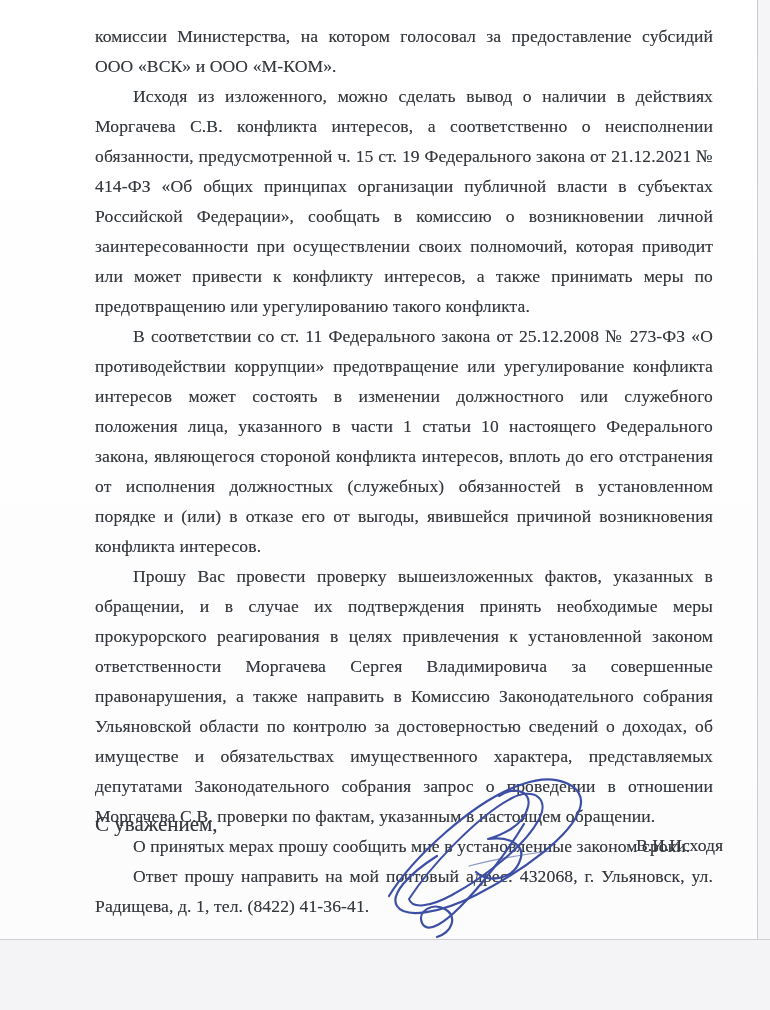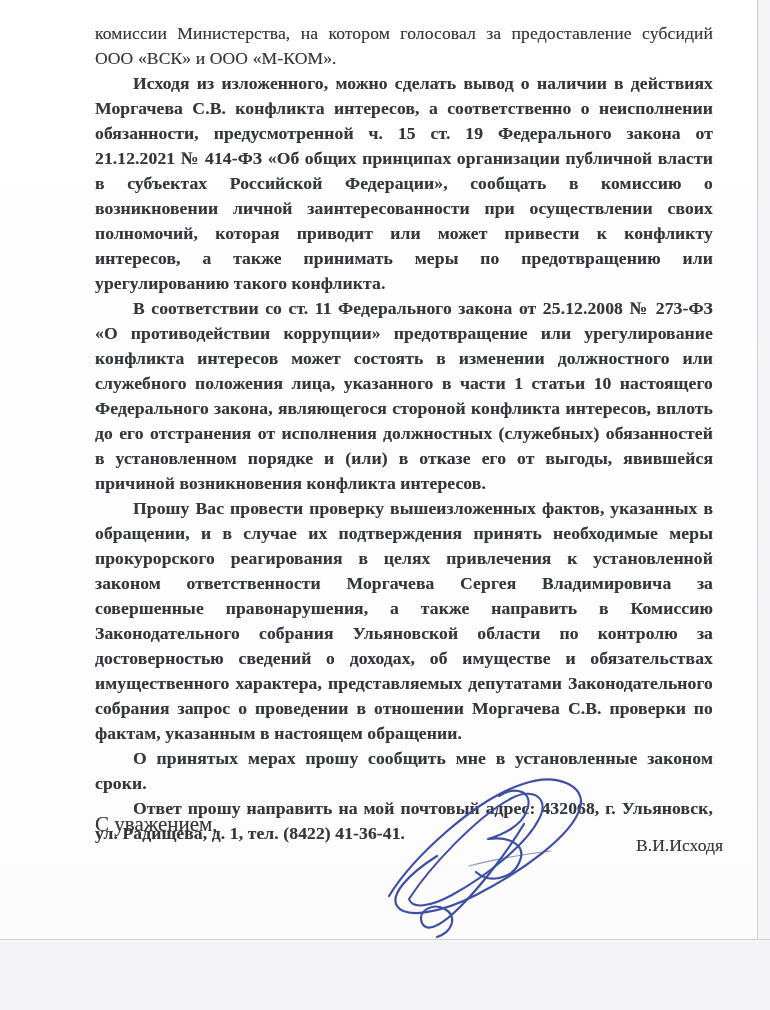--- a/index.html
+++ b/index.html
@@ -45,7 +45,7 @@
     top: 21px;
     width: 618px;
     font-size: 17.6px;
-    line-height: 25px;
+    line-height: 30px;
     text-align: justify;
     text-shadow: 0 0 0.6px rgba(70,75,82,0.55);
     letter-spacing: 0.1px;

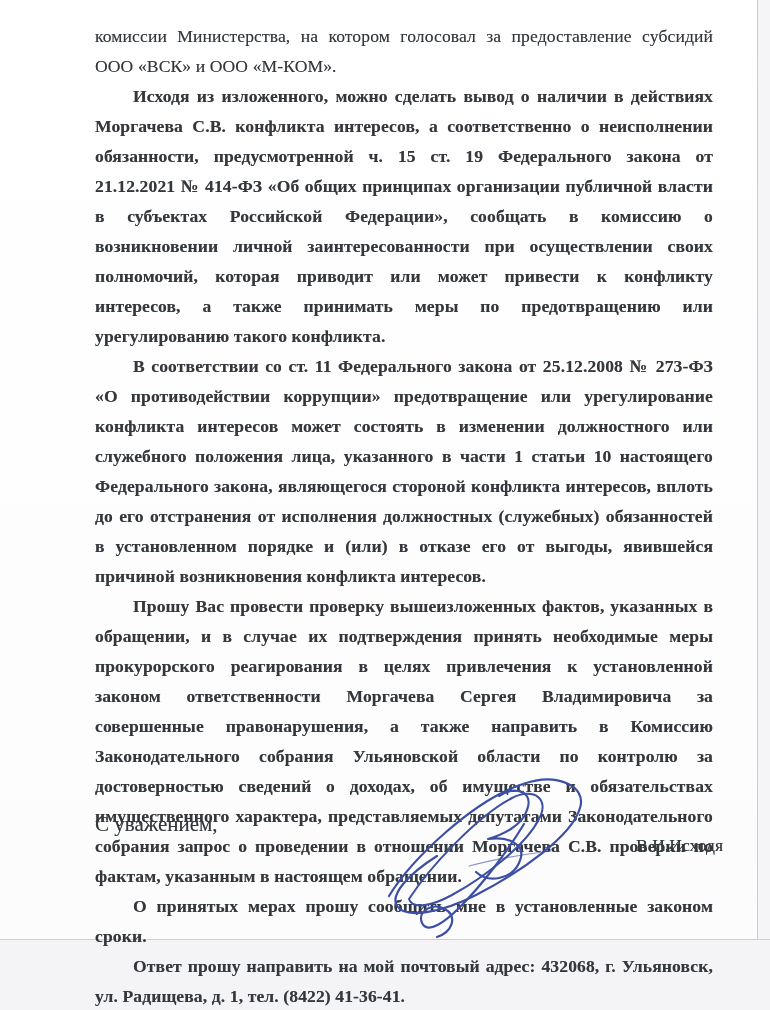--- a/index.html
+++ b/index.html
@@ -55,7 +55,6 @@
   }
   .text-block p.indent {
     text-indent: 38px;
-    font-weight: bold;
   }
   .salutation {
     position: absolute;

